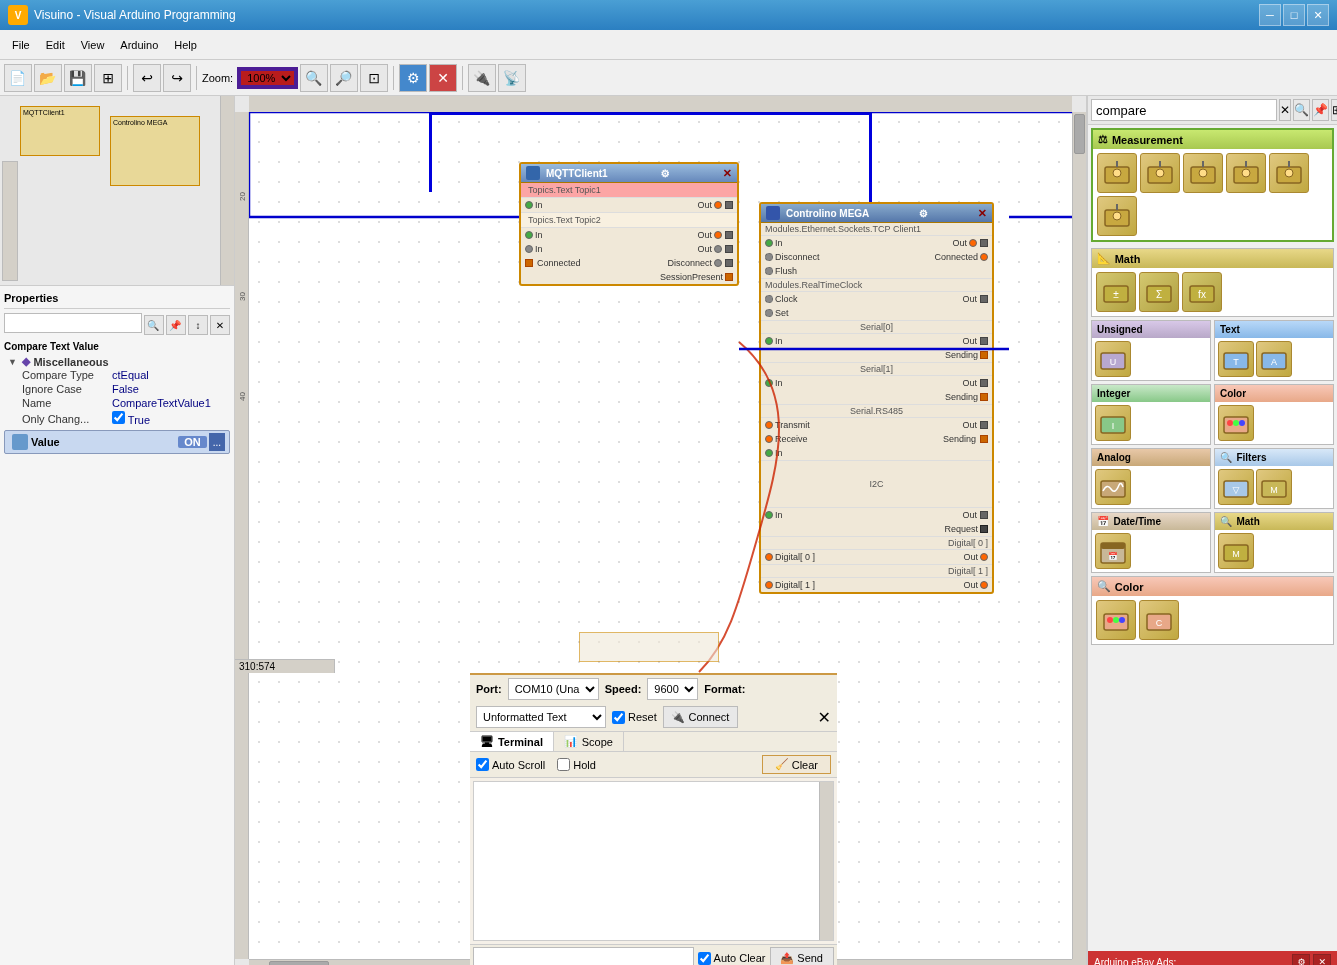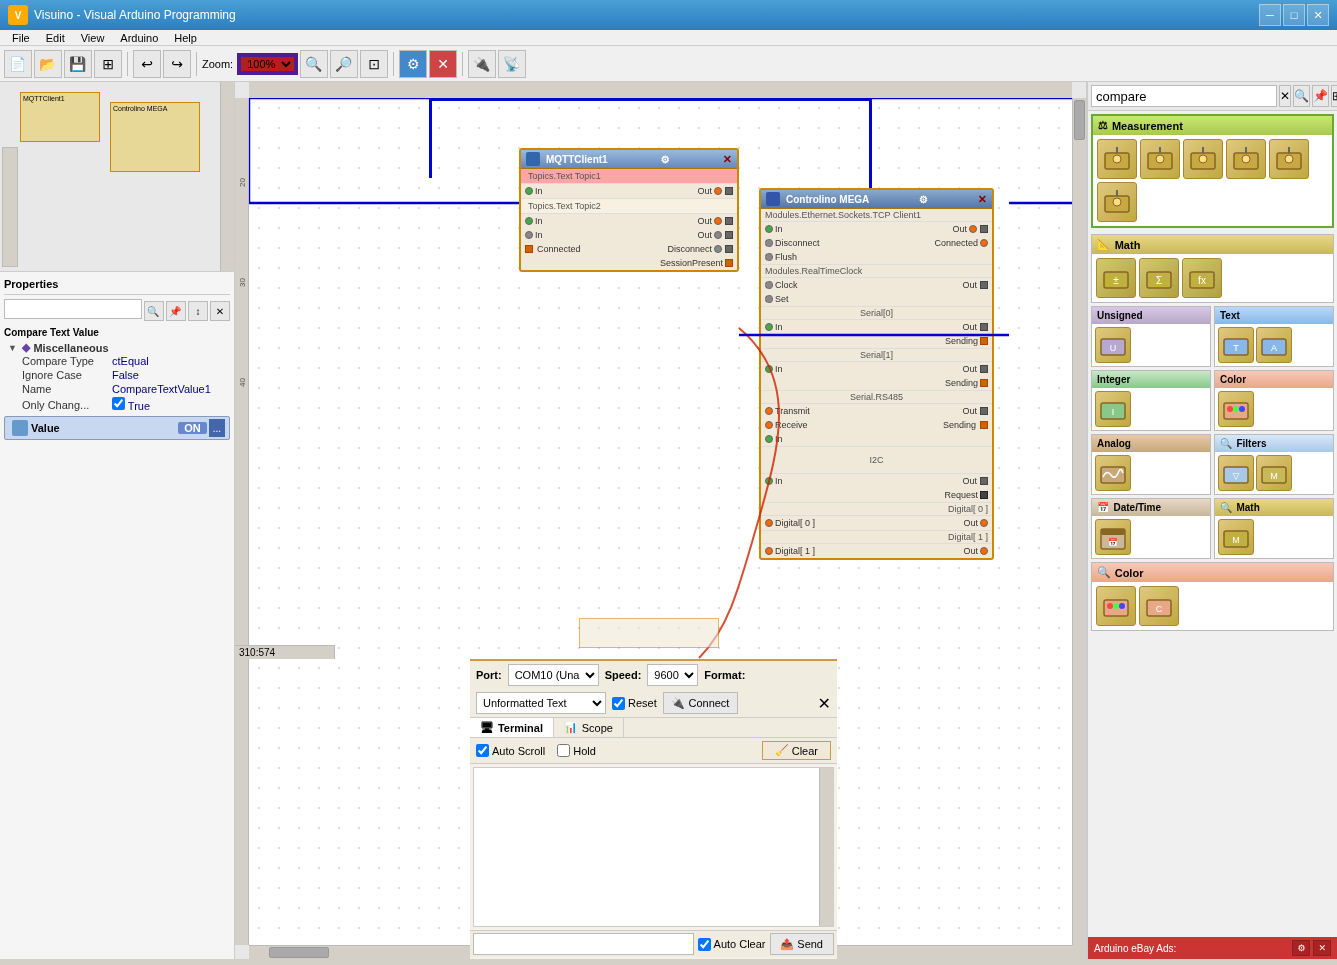--- a/index.html
+++ b/index.html
@@ -12,7 +12,7 @@
     #title-bar .title-btn { width: 22px; height: 22px; background: rgba(255,255,255,0.2); border: 1px solid rgba(255,255,255,0.4); color: white; cursor: pointer; display: flex; align-items: center; justify-content: center; font-size: 11px; }
     
     
-    #menu-bar { background: #f0f0f0; height: 16px; display: flex; align-items: center; padding: 0 4px; border-bottom: 1px solid #ccc; }
+    #menu-bar { background: #f0f0f0; height: 30px; display: flex; align-items: center; padding: 0 4px; border-bottom: 1px solid #ccc; }
     #menu-bar .menu-item { padding: 2px 8px; cursor: pointer; font-size: 11px; }
     
     

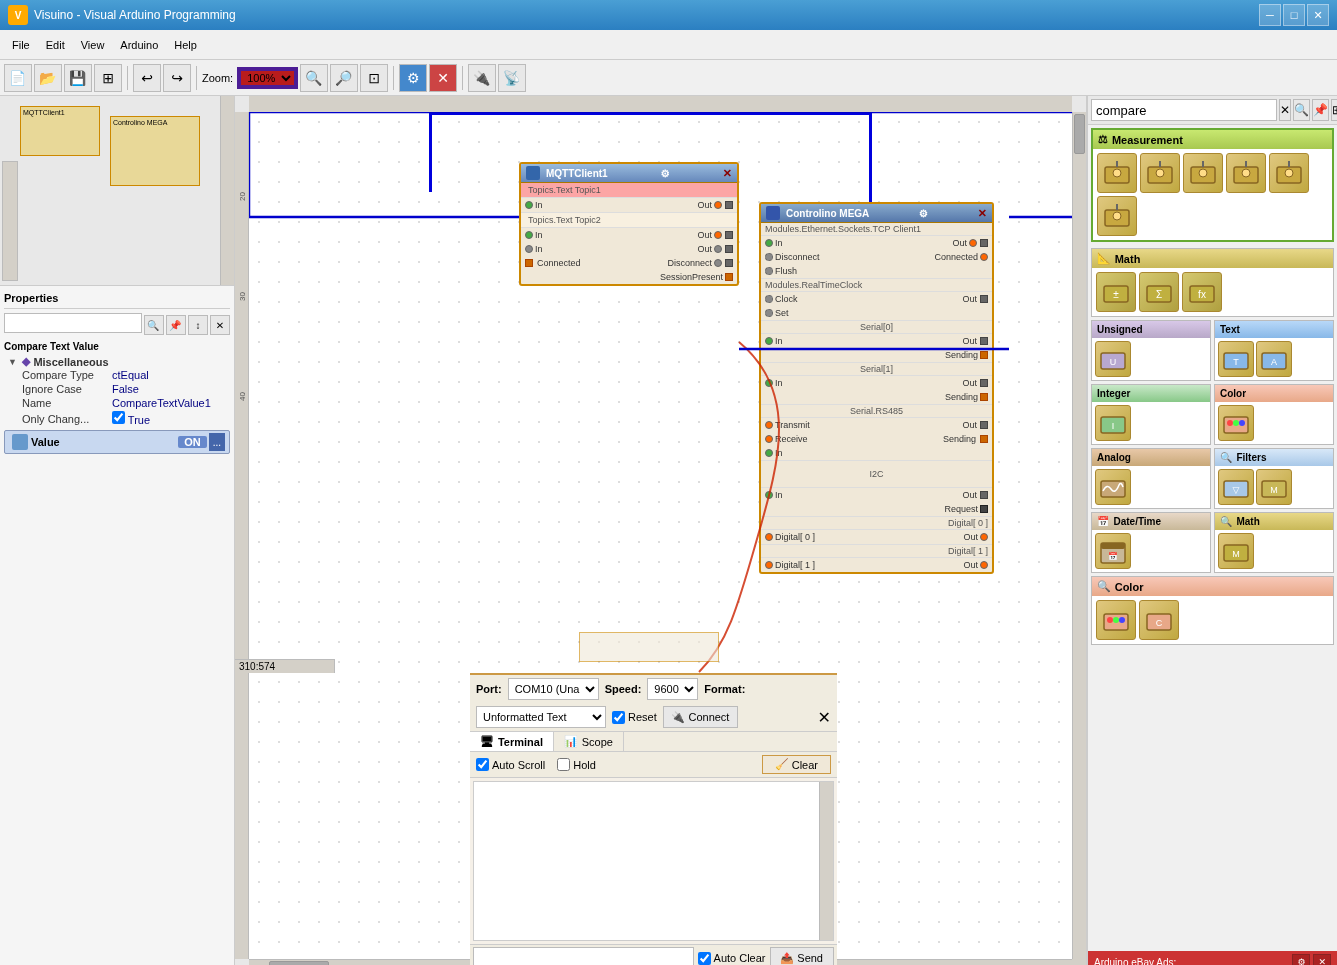--- a/index.html
+++ b/index.html
@@ -456,7 +456,7 @@
             </div>
           </div>
 
-          <div style="background:#f0e8d8; border-bottom:1px solid #ddd; border-top:1px solid #ddd; font-size:9px; padding:8px 4px; color:#555; text-align:center;">I2C</div>
+          <div style="background:#f0e8d8; border-bottom:1px solid #ddd; border-top:1px solid #ddd; font-size:9px; padding:18px 4px; color:#555; text-align:center;">I2C</div>
           <div class="block-pin-row" style="padding:1px 4px;">
             <div class="pin-left">
               <div class="pin-dot pin-dot-green"></div>

